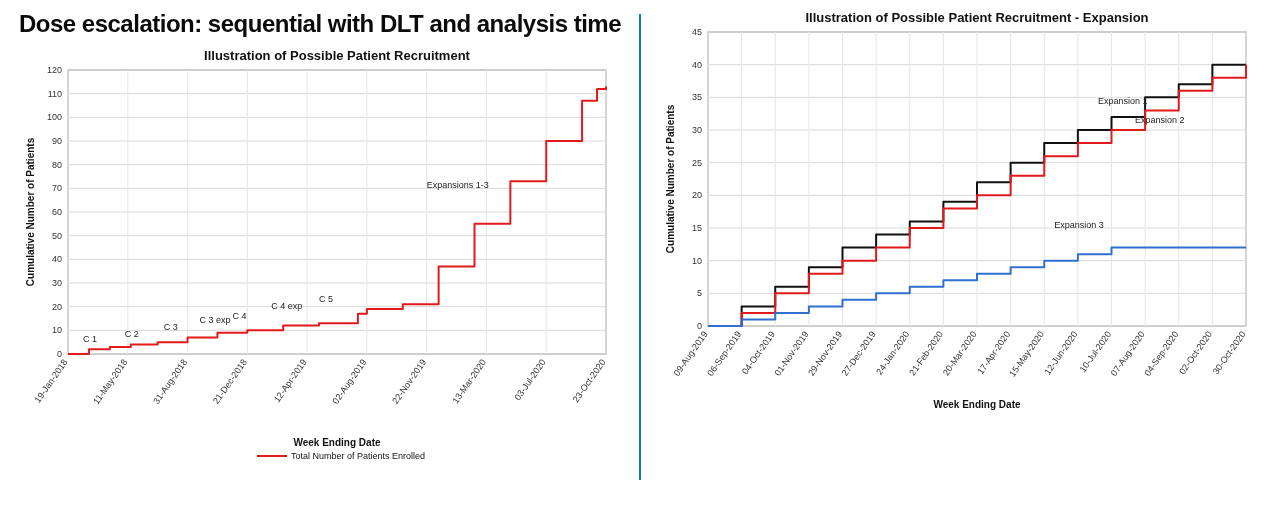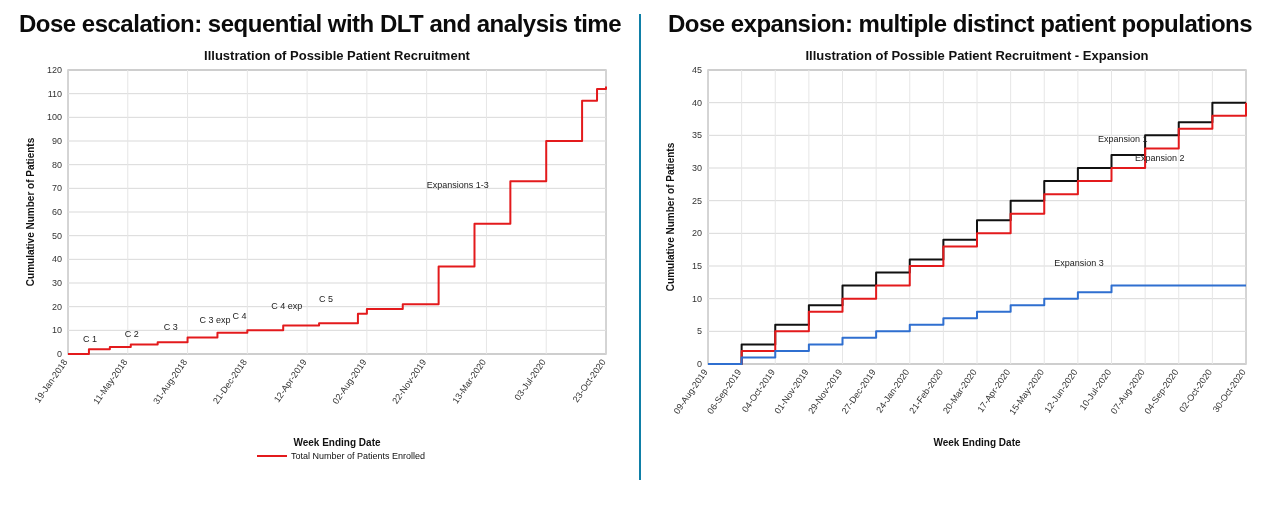--- a/index.html
+++ b/index.html
@@ -121,7 +121,6 @@
   <div class="divider"></div>
 
   <div class="panel">
-    <div class="panel-title">Dose expansion: multiple distinct patient populations</div>
     <svg class="chart" id="chart-expansion" width="600" height="420">
         <rect x="48" y="26" width="538" height="294" fill="#ffffff" stroke="#888" stroke-width="1"></rect>
         <line x1="48" y1="320" x2="586" y2="320" stroke="#d9d9d9" stroke-width="1"></line>

